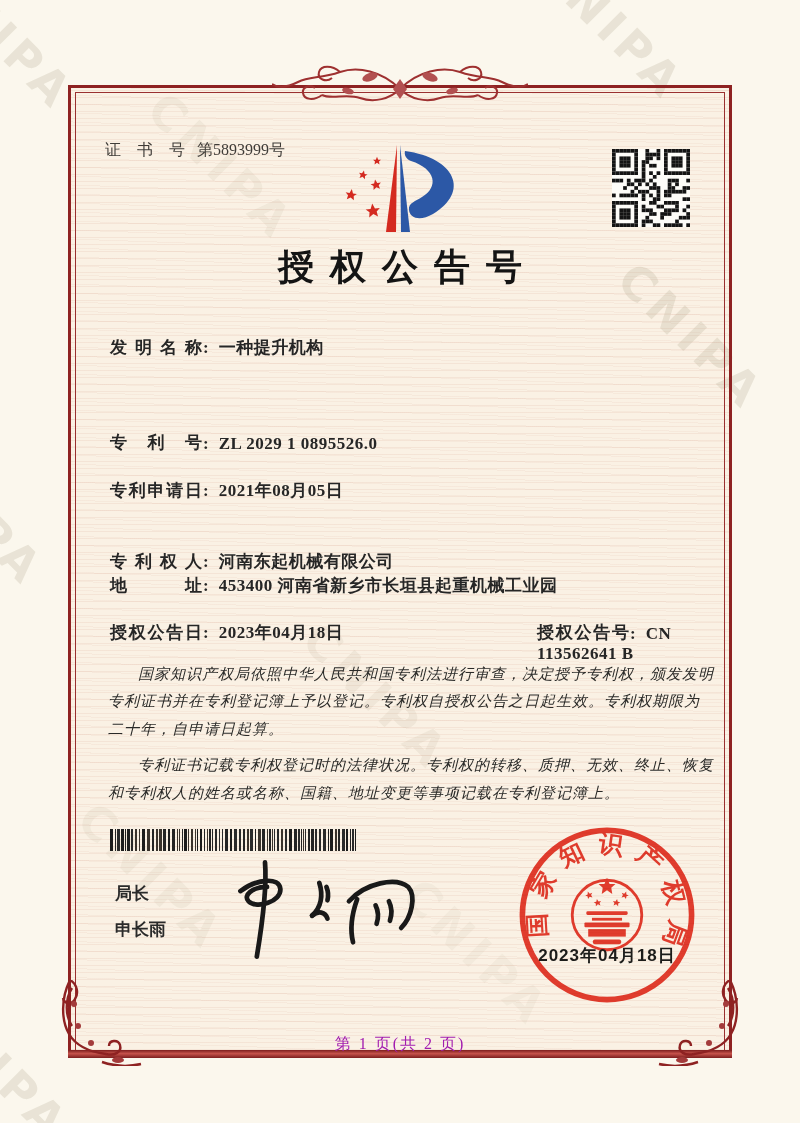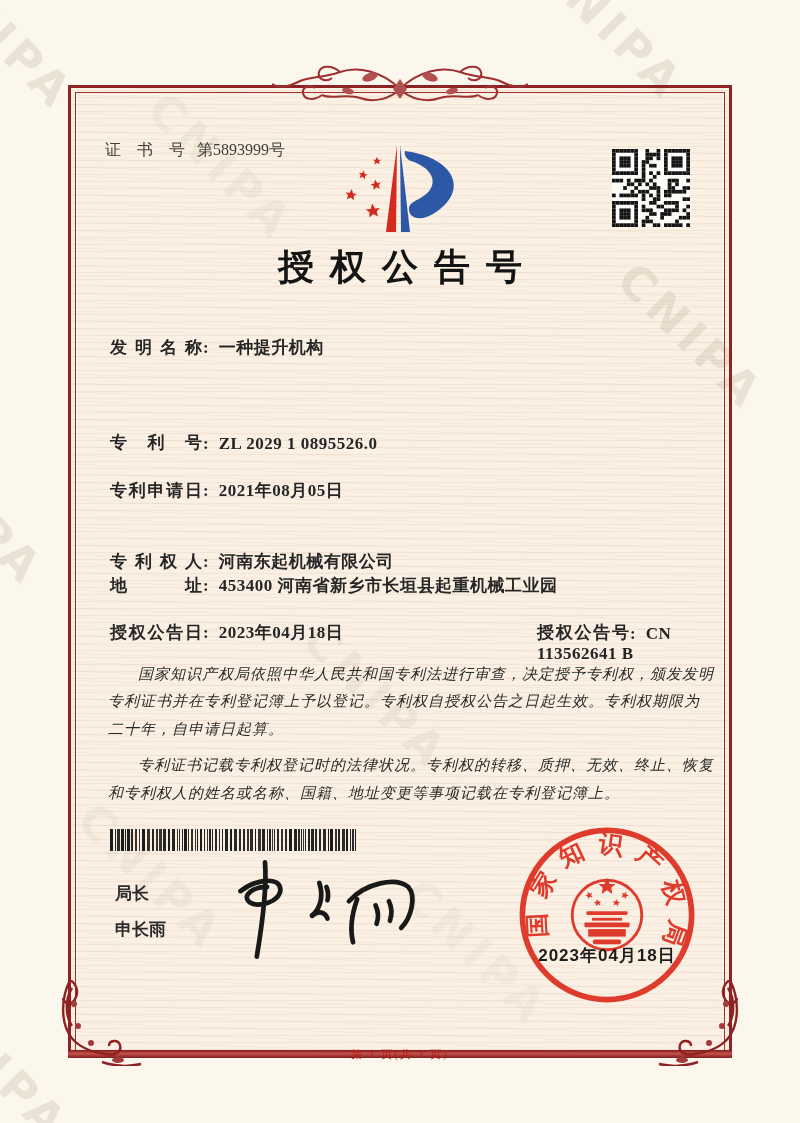--- a/index.html
+++ b/index.html
@@ -60,7 +60,7 @@
       font-family:"Liberation Sans",sans-serif;letter-spacing:1px;}
   
   .pageinfo{position:absolute;left:0;top:1034px;width:100%;text-align:center;z-index:4;
-      font-size:11px;color:#b91c1c;letter-spacing:2px;margin-top:13px;}
+      font-size:16px;color:#a21caf;letter-spacing:2px;}
   .note{position:absolute;left:0;top:1071px;width:100%;text-align:center;z-index:4;
       font-size:16px;font-style:italic;color:#2e2c28;letter-spacing:4px;}
 </style>

